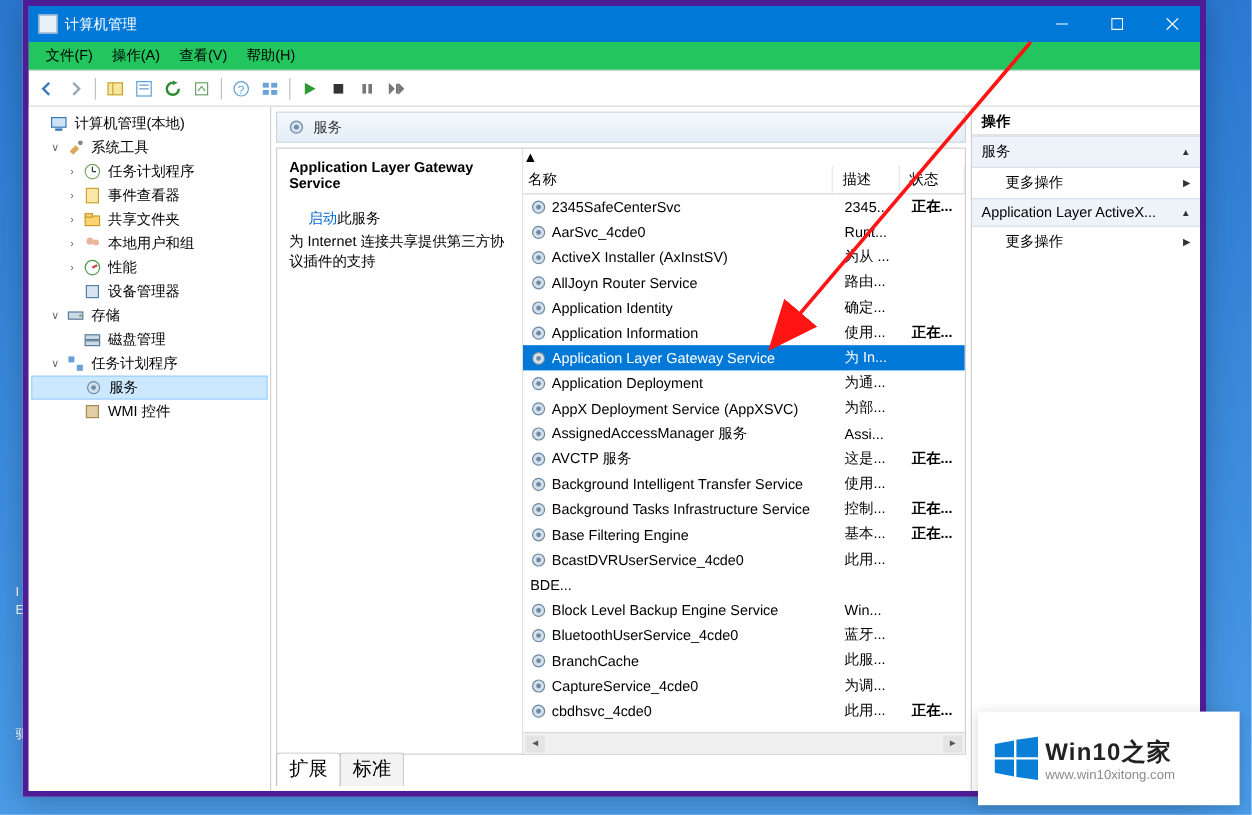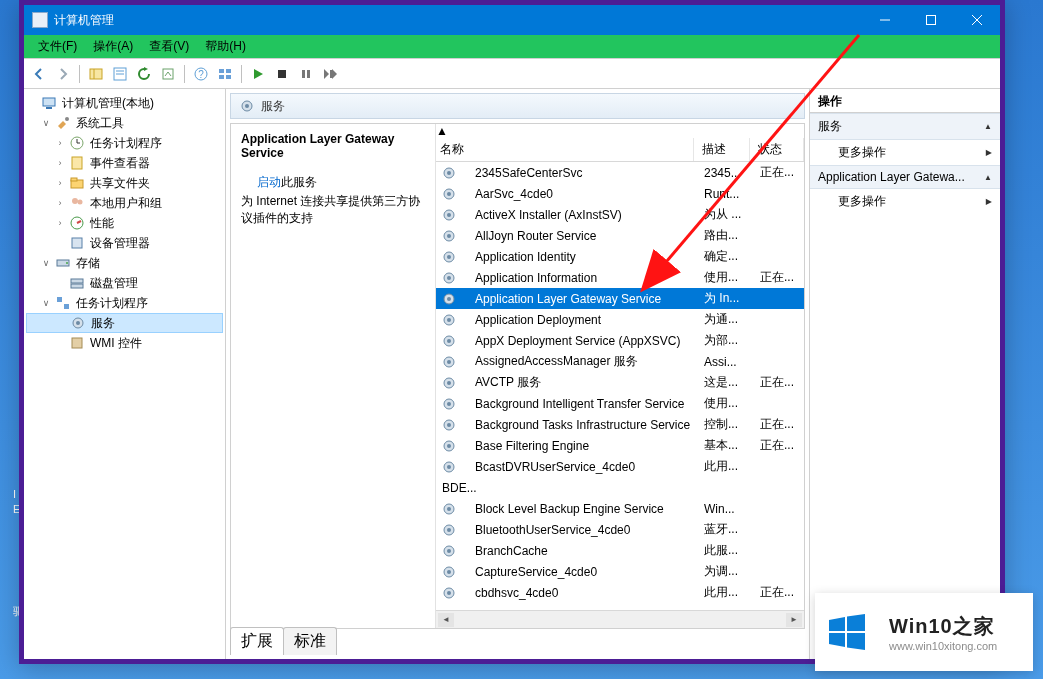--- a/index.html
+++ b/index.html
@@ -76,7 +76,7 @@
   .row { display:flex; height:21px; align-items:center; cursor:default; }
   .row.sel { background:#0078d7; color:#fff; }
   .cell { overflow:hidden; text-overflow:ellipsis; white-space:nowrap; padding:0 6px; }
-  .cell.name { flex:0 0 262px; display:flex; align-items:center; gap:19px; }
+  .cell.name { flex:0 0 262px; display:flex; align-items:center; gap:4px; }
   .cell.desc { flex:0 0 56px; }
   .cell.stat { flex:0 0 54px; }
   .srv-ico { width:14px; height:14px; display:inline-block; }

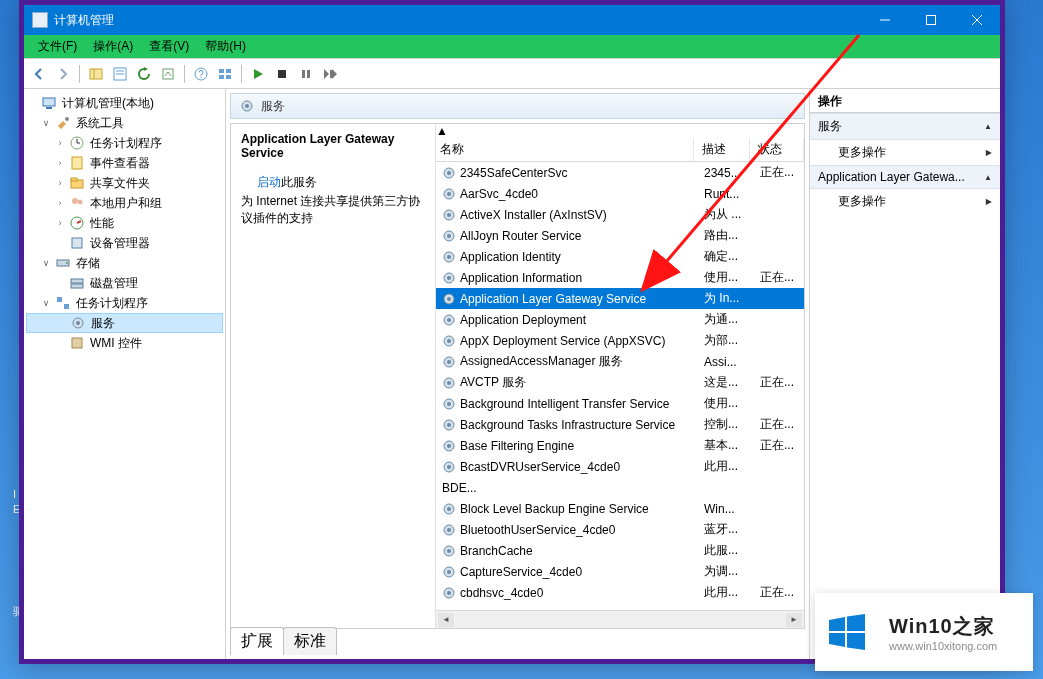--- a/index.html
+++ b/index.html
@@ -78,7 +78,7 @@
   .cell { overflow:hidden; text-overflow:ellipsis; white-space:nowrap; padding:0 6px; }
   .cell.name { flex:0 0 262px; display:flex; align-items:center; gap:4px; }
   .cell.desc { flex:0 0 56px; }
-  .cell.stat { flex:0 0 54px; }
+  .cell.stat { flex:0 0 54px;font-weight:bold; }
   .srv-ico { width:14px; height:14px; display:inline-block; }
 
   .tabs-strip { height:26px; display:flex; align-items:flex-end; padding:0 4px 4px 4px; gap:0; }

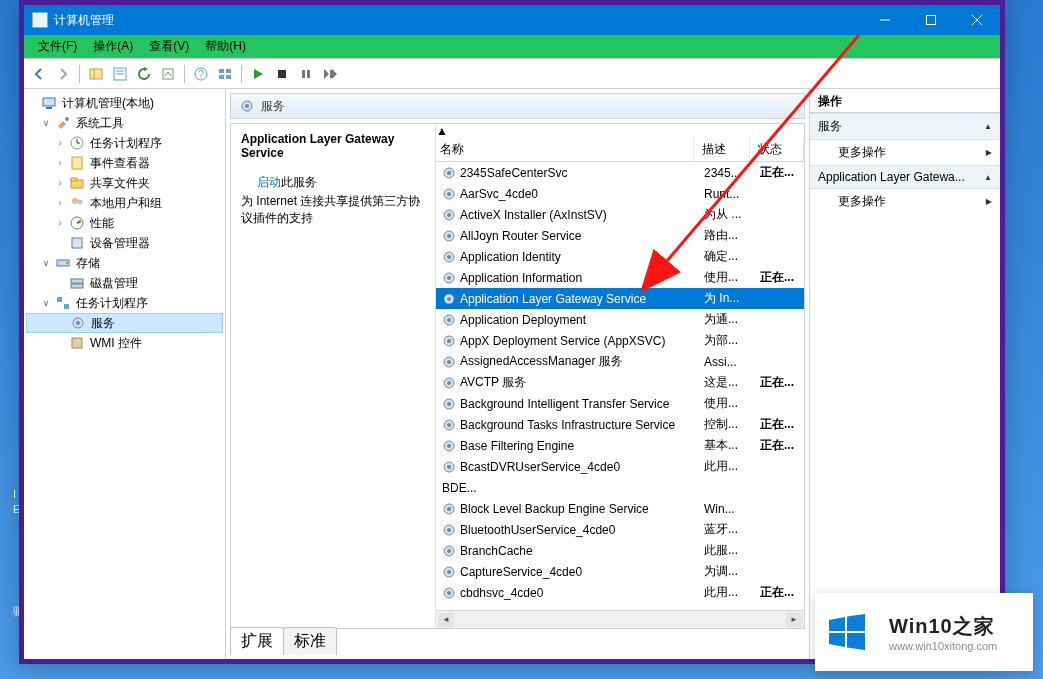--- a/index.html
+++ b/index.html
@@ -688,7 +688,7 @@
         <span class="caret">▶</span>
       </div>
       <div class="act-section-hdr">
-        <span>Application Layer Gatewa...</span>
+        <span>Application Layer ActiveX...</span>
         <span class="tri">▲</span>
       </div>
       <div class="act-item">

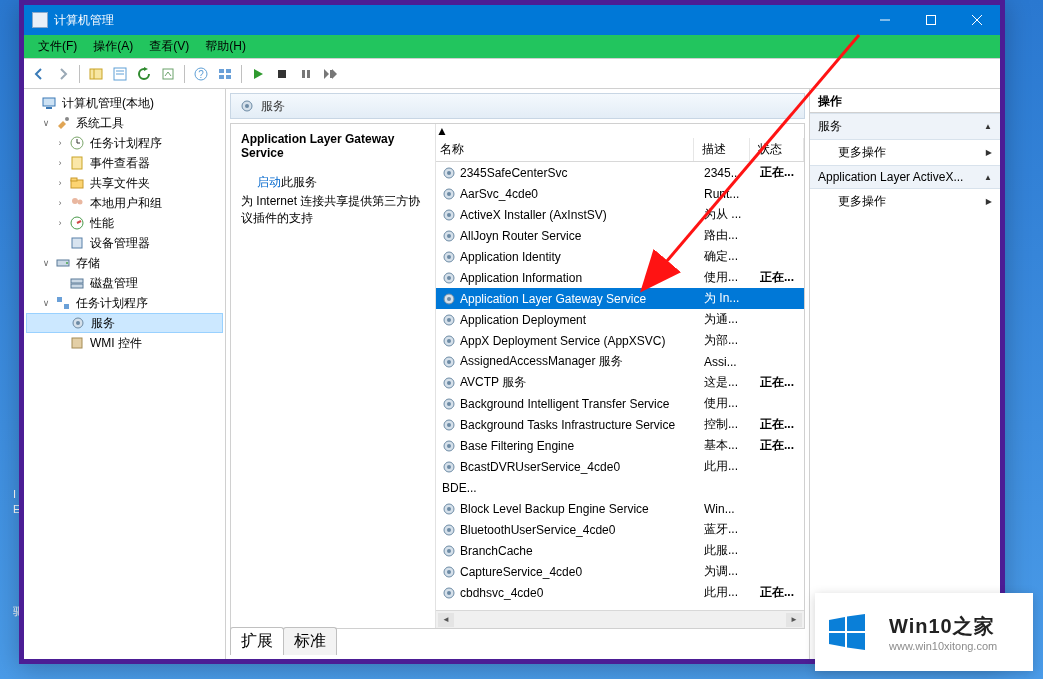--- a/index.html
+++ b/index.html
@@ -103,7 +103,7 @@
   
   .brand {
     position:absolute; right:10px; bottom:8px; width:218px; height:78px;
-    background:#fff; display:flex; align-items:center; gap:22px; padding:8px 12px;
+    background:#fff; display:flex; align-items:center; gap:4px; padding:8px 12px;
     box-shadow:0 2px 10px rgba(0,0,0,.18);
   }
   .brand .winlogo { width:40px; height:40px; }

